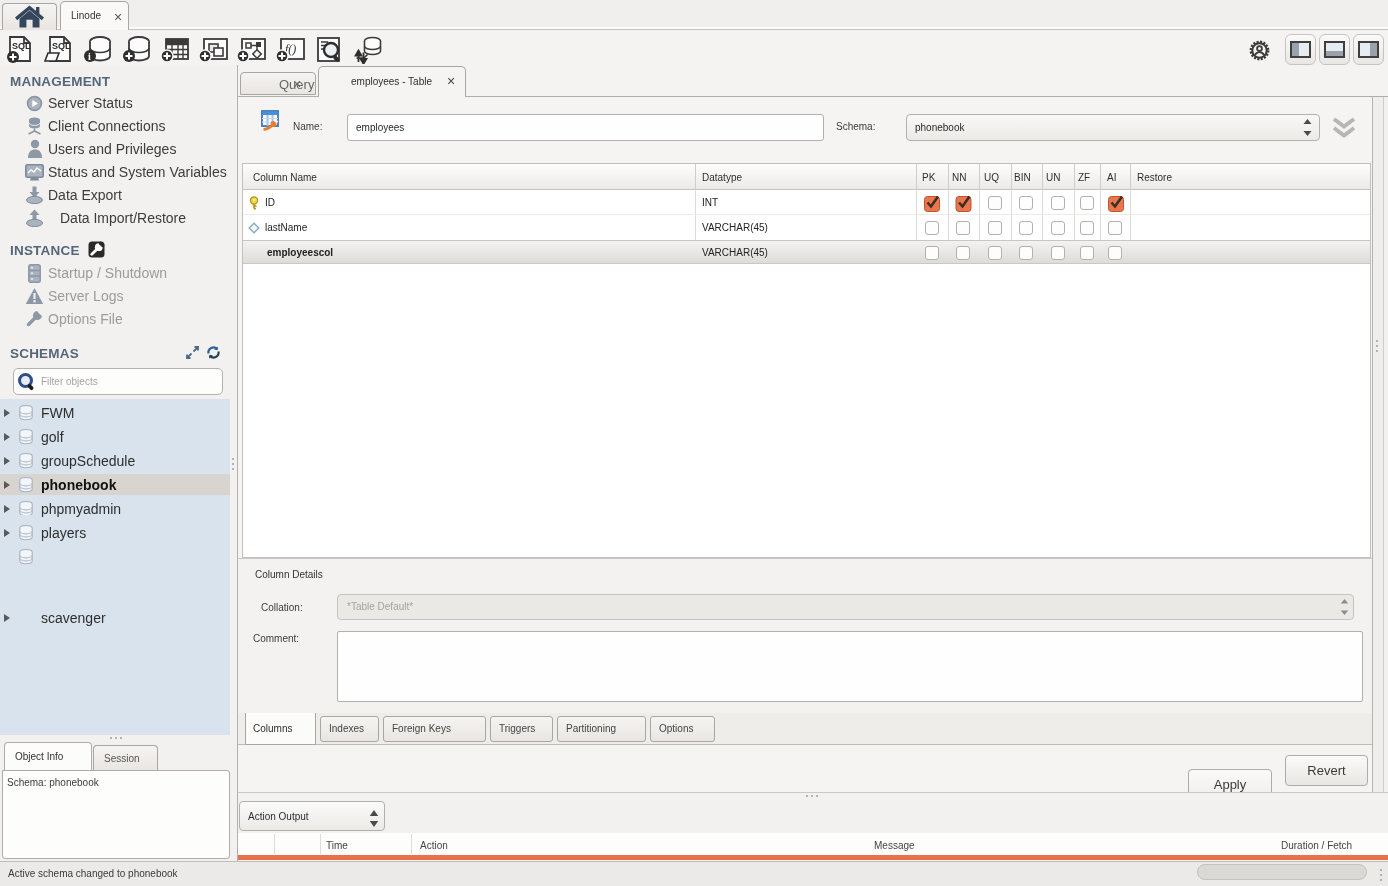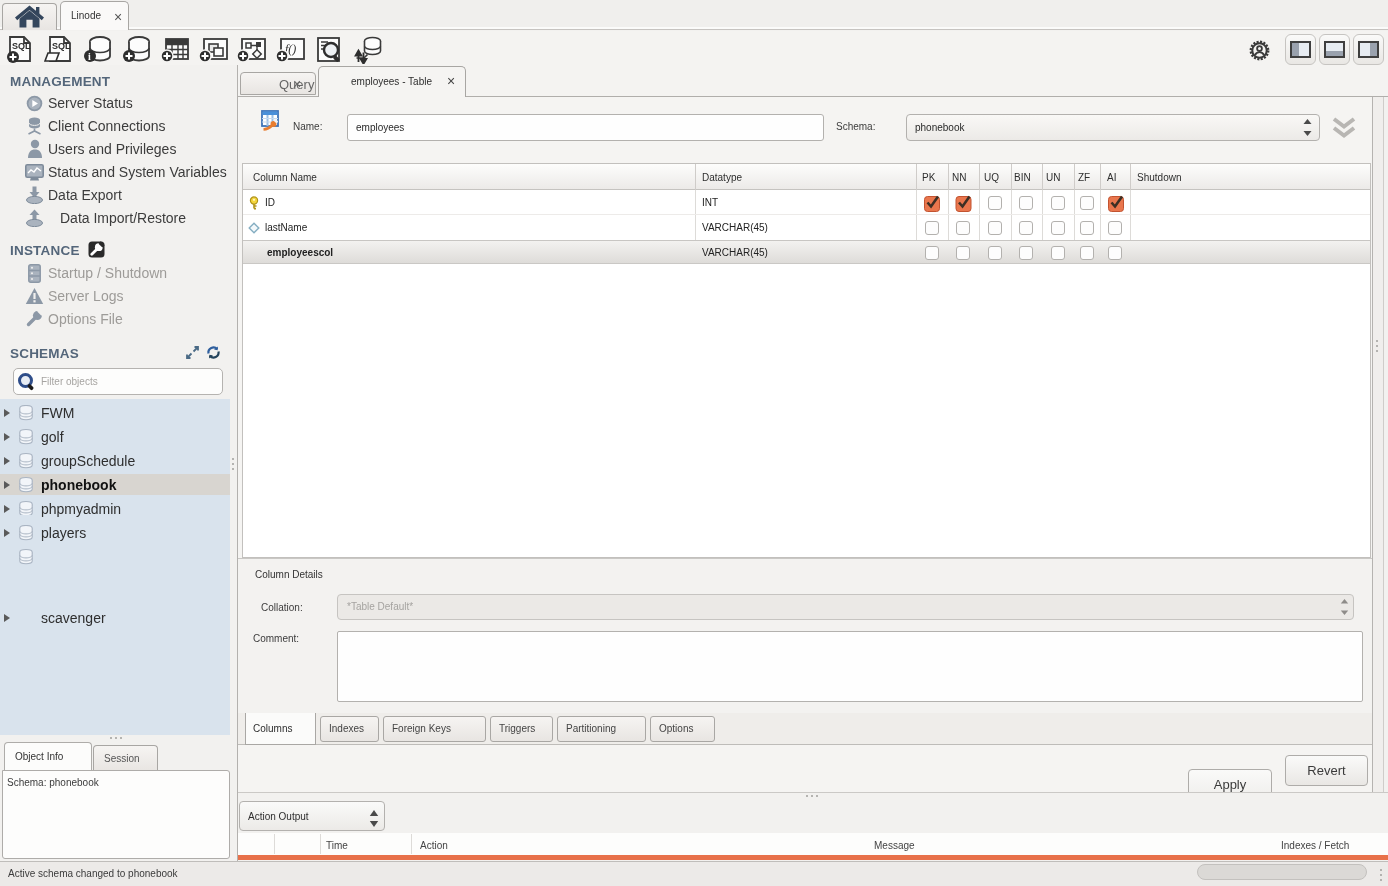--- a/index.html
+++ b/index.html
@@ -339,7 +339,7 @@
 <div class="lbl" style="left:1046px;top:170px;color:#2e2e2e;">UN</div>
 <div class="lbl" style="left:1078px;top:170px;color:#2e2e2e;">ZF</div>
 <div class="lbl" style="left:1107px;top:170px;color:#2e2e2e;">AI</div>
-<div class="lbl" style="left:1137px;top:170px;color:#2e2e2e;">Shutdown</div>
+<div class="lbl" style="left:1137px;top:170px;color:#2e2e2e;">Restore</div>
 
 <div class="gridline-v" style="left:695px;top:190px;height:74px;"></div>
 <div class="gridline-v" style="left:916px;top:190px;height:74px;"></div>

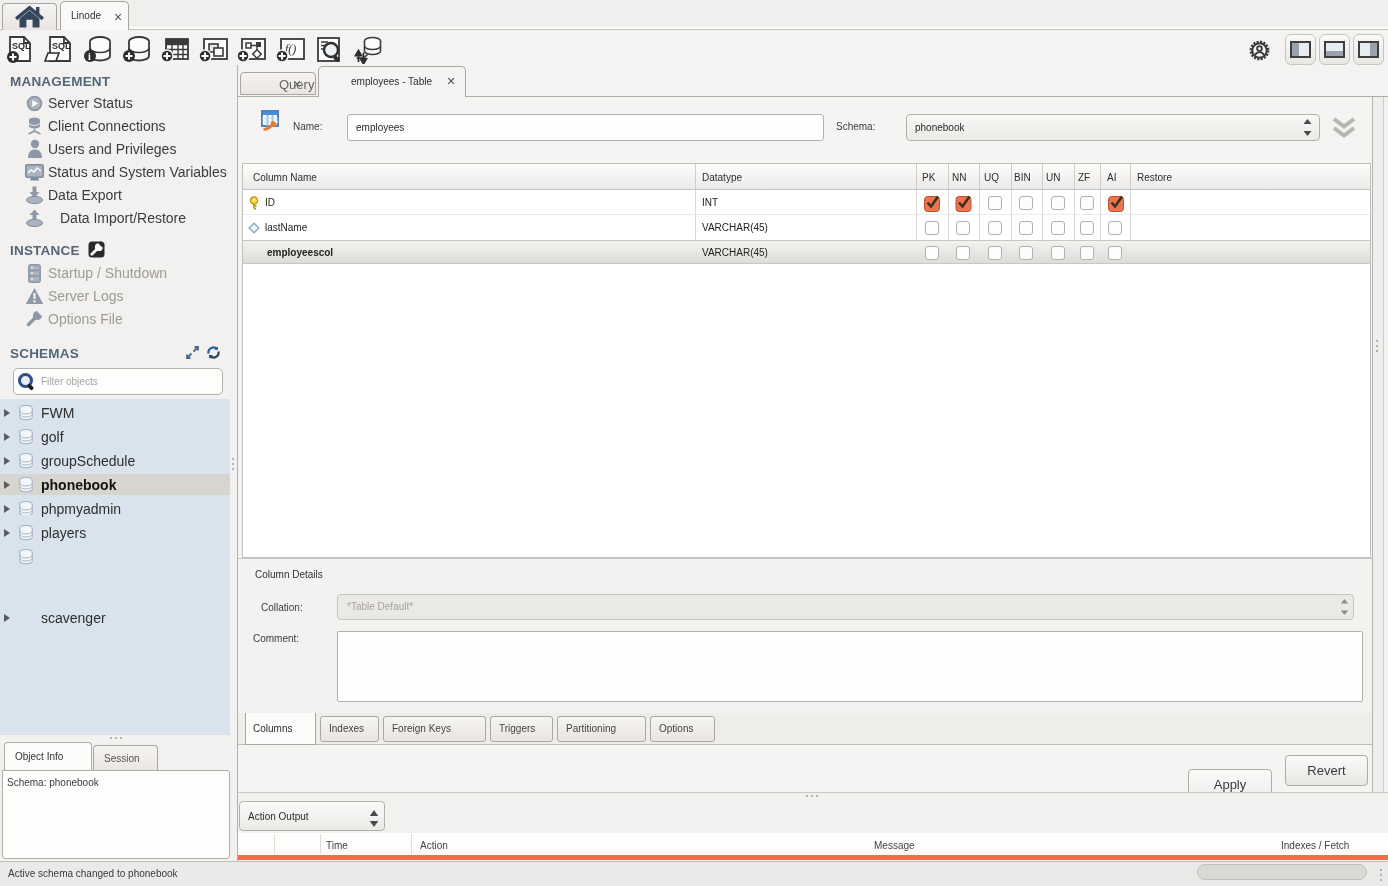--- a/index.html
+++ b/index.html
@@ -455,7 +455,7 @@
 <div class="lbl" style="left:326px;top:838px;color:#444;">Time</div>
 <div class="lbl" style="left:420px;top:838px;color:#444;">Action</div>
 <div class="lbl" style="left:874px;top:838px;color:#444;">Message</div>
-<div class="lbl" style="left:1281px;top:838px;color:#444;">Indexes / Fetch</div>
+<div class="lbl" style="left:1281px;top:838px;color:#444;">Duration / Fetch</div>
 <div class="abs" style="left:238px;top:855px;width:1150px;height:5px;background:#e8714a;"></div>
 
 <div class="abs" style="left:0;top:861px;width:1388px;height:25px;background:#eceae8;border-top:1px solid #bfbdba;"></div>

